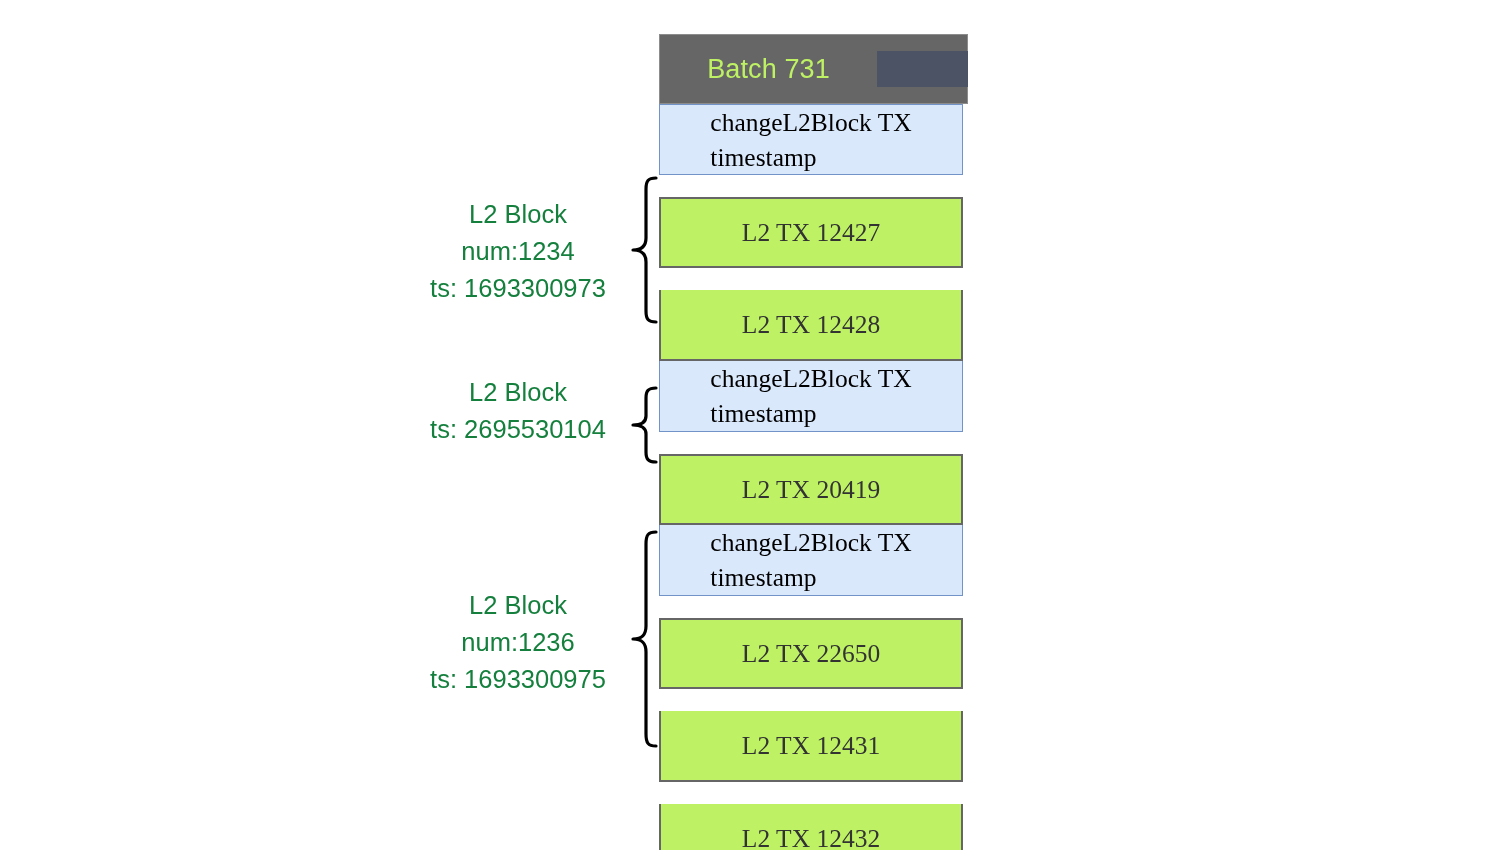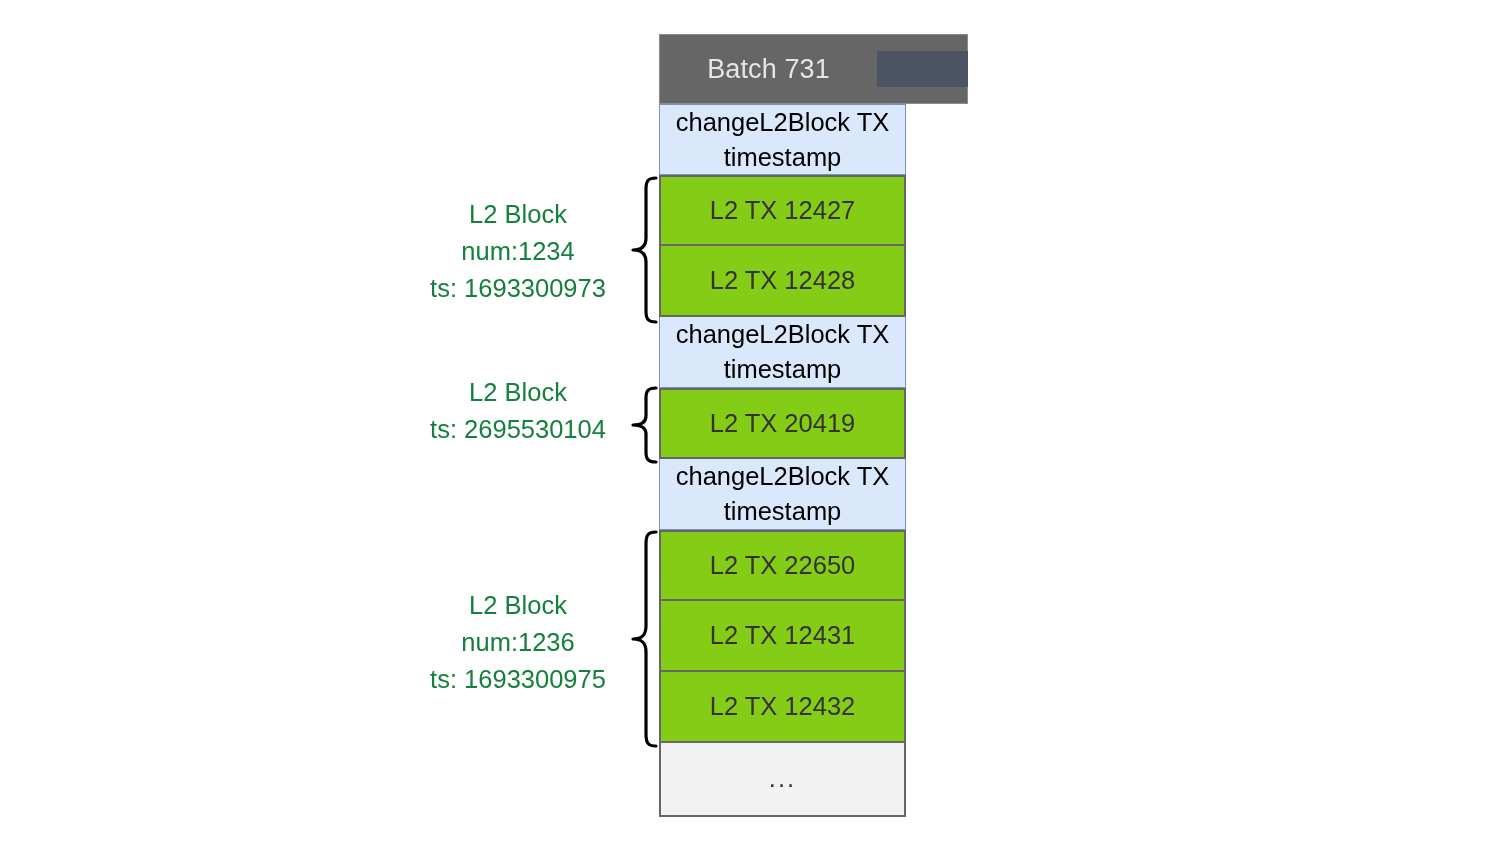--- a/index.html
+++ b/index.html
@@ -46,7 +46,7 @@
   .batch-header-title {
     position: relative;
     z-index: 2;
-    color: #e5e5e5;
+    color: #bef264;
     font-size: 27px;
     line-height: 1;
     letter-spacing: 0.1px;

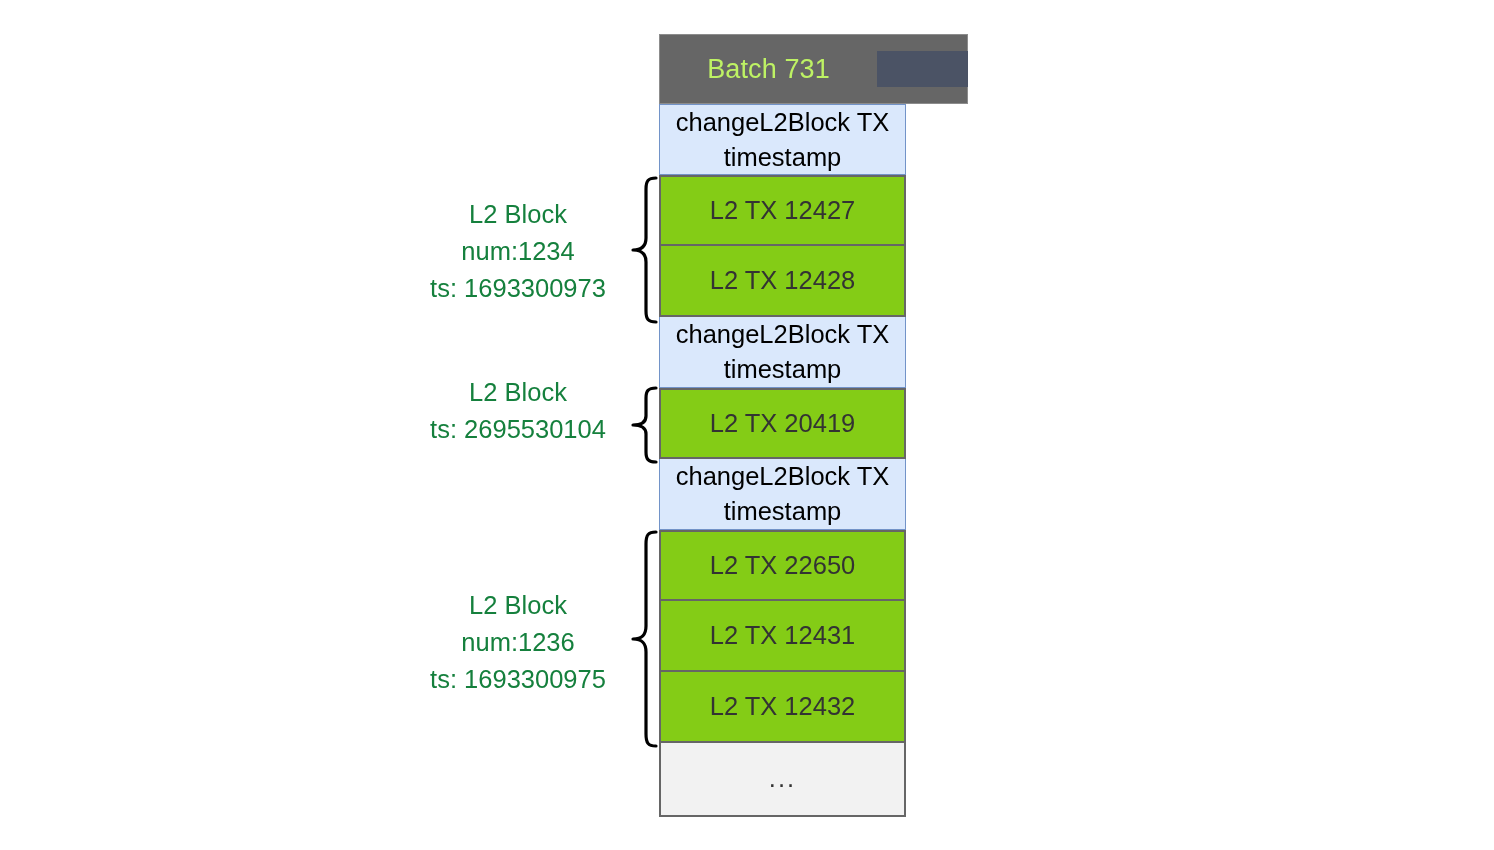--- a/index.html
+++ b/index.html
@@ -65,11 +65,12 @@
 
   .row {
     box-sizing: border-box;
-    width: 247px;
+    width: 304px;
     display: flex;
     align-items: center;
     justify-content: center;
-    text-align: center;
+    text-align: left;
+    font-family: Liberation Serif, serif;
   }
 
   .row-change {

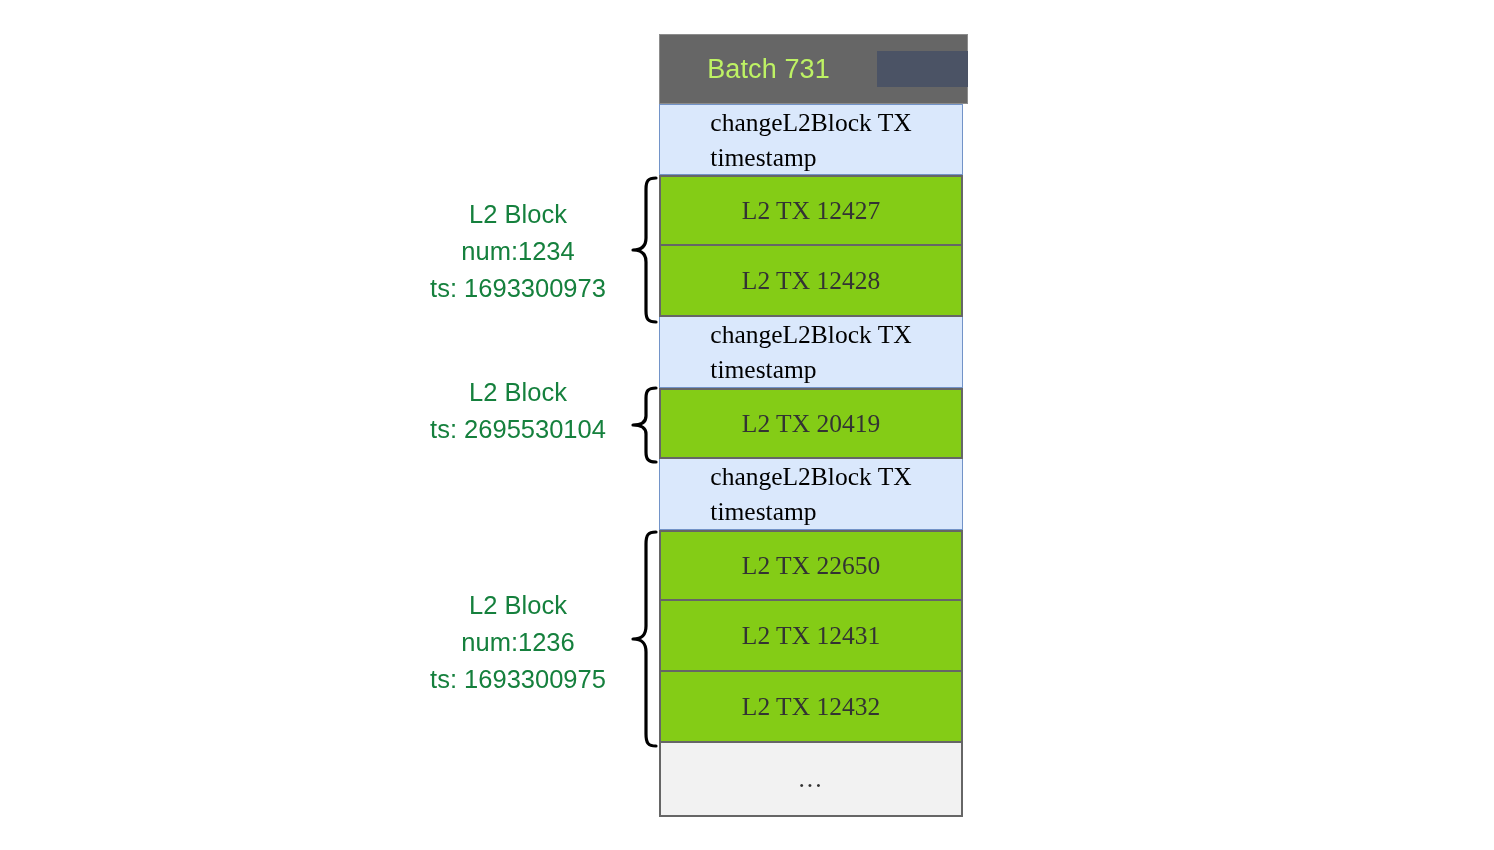--- a/index.html
+++ b/index.html
@@ -89,12 +89,13 @@
 
   .row-tx {
     height: 71px;
-    background: #84cc16;
+    background: #bef264;
     border: 2px solid #666666;
     border-top: none;
     color: #333333;
     font-size: 25.5px;
     line-height: 1;
+    margin-top: 22px;
   }
   .row-tx.tx-first-of-group {
     border-top: 2px solid #666666;

